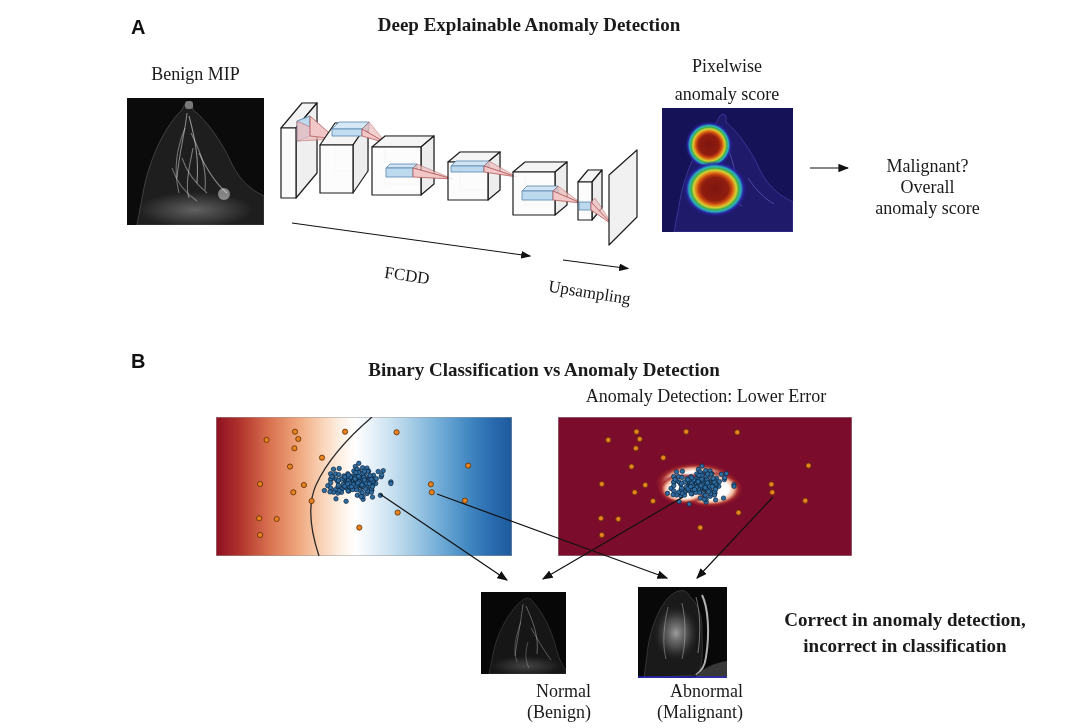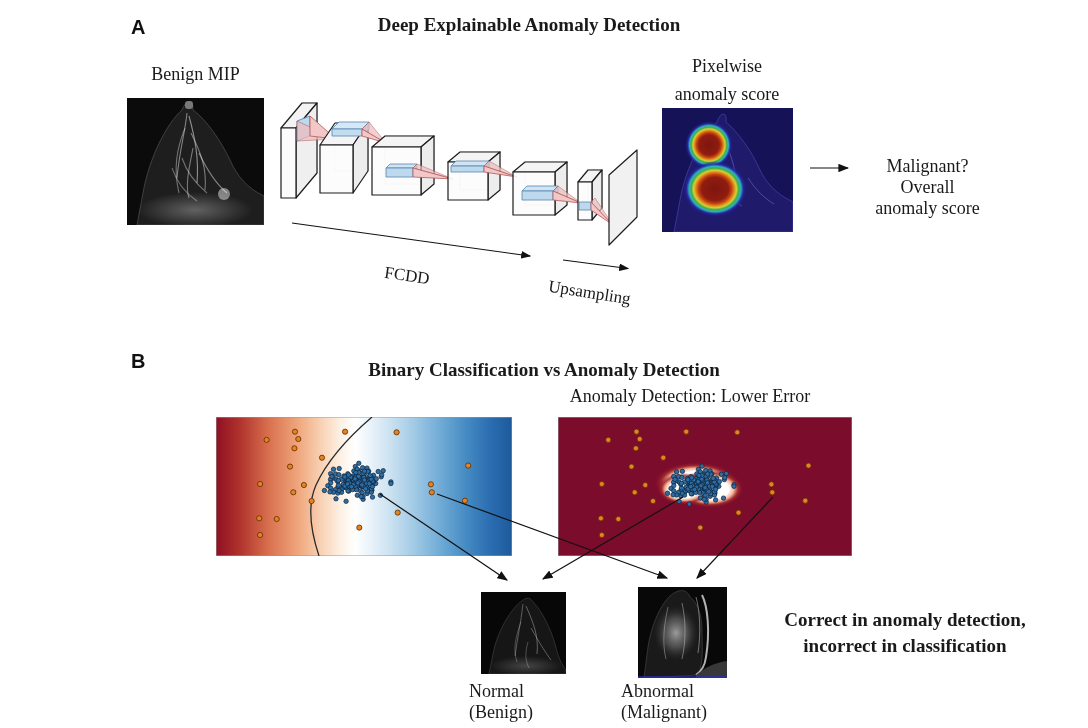--- a/index.html
+++ b/index.html
@@ -185,7 +185,7 @@
   <div class="abs panel-label" style="left:131px;top:350px;">B</div>
   <div class="abs fig-title" style="left:284px;top:352px;width:520px;margin-top:7px;">Binary Classification vs Anomaly Detection</div>
 
-  <div class="abs sub-title" style="left:542px;top:386px;width:296px;">Anomaly Detection: Lower Error</div>
+  <div class="abs sub-title" style="left:558px;top:386px;width:296px;">Anomaly Detection: Lower Error</div>
 
   <div class="abs" style="left:216px;top:417px;">
     <svg id="left-plot" width="296" height="139" viewBox="0 0 296 139">

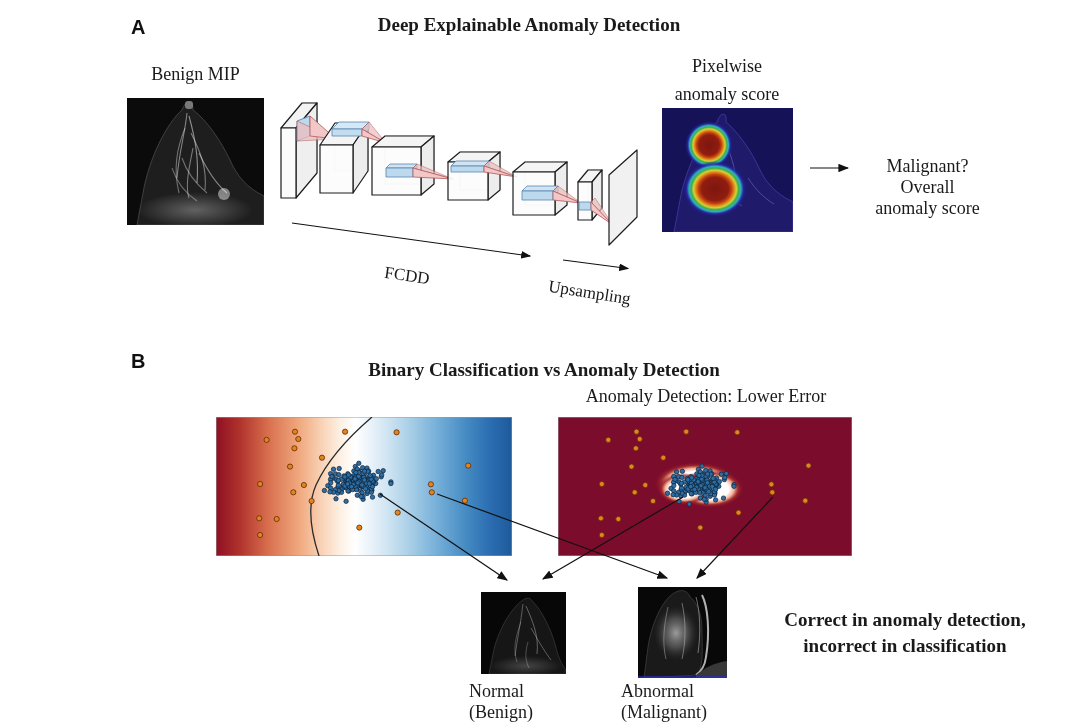--- a/index.html
+++ b/index.html
@@ -9,7 +9,7 @@
   .panel-label{font-family:"Liberation Sans","DejaVu Sans",sans-serif;font-weight:bold;font-size:20px;color:#111;}
   .fig-title{font-size:19px;text-align:center;font-weight:bold;}
   .sub-title{font-size:18px;text-align:center;}
-  .img-label{font-size:18px;text-align:left;line-height:21px;white-space:pre-line;}
+  .img-label{font-size:18px;text-align:right;line-height:21px;white-space:pre-line;}
   .multiline{white-space:pre-line;}
   .bold-note{font-size:19px;font-weight:bold;text-align:center;line-height:26px;white-space:pre-line;}
   .stage-label{font-size:17px;text-align:center;}

